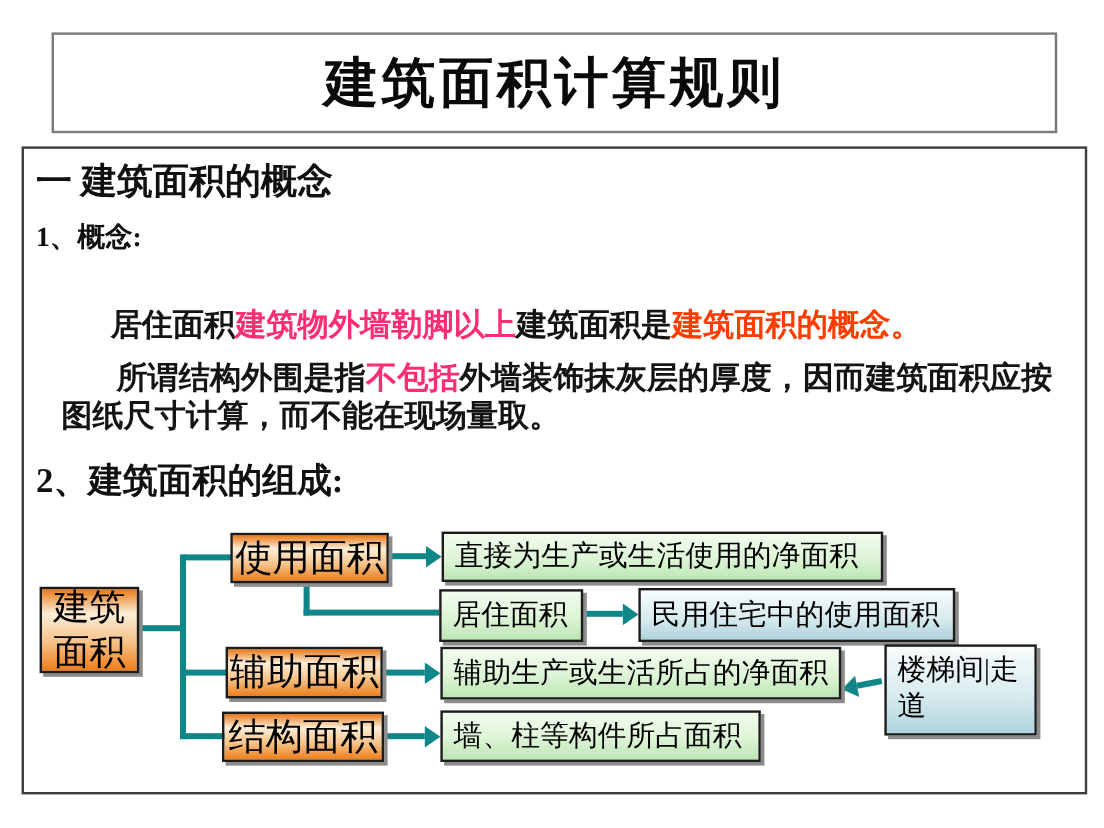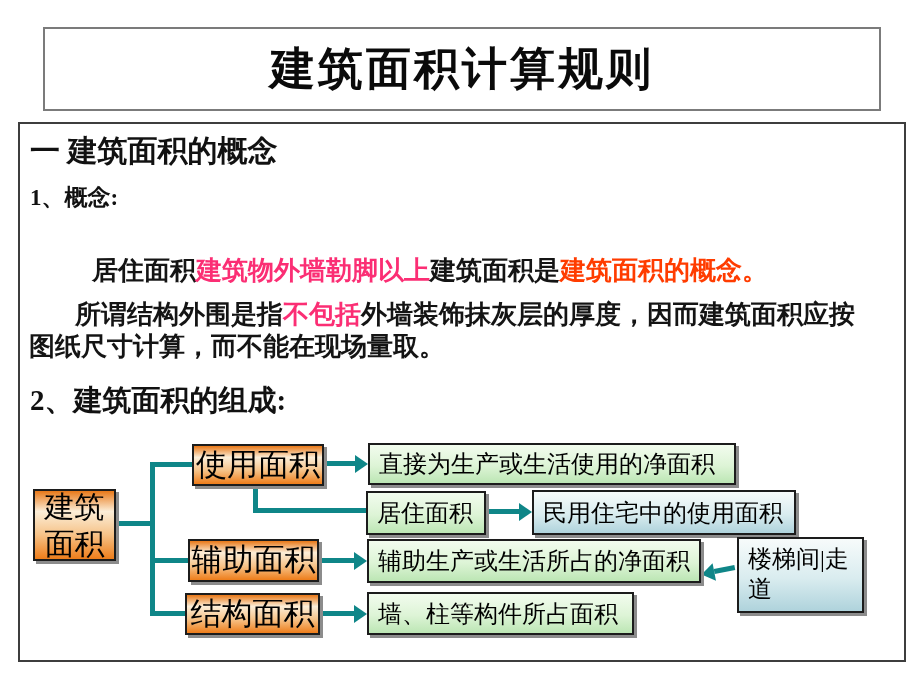--- a/index.html
+++ b/index.html
@@ -23,7 +23,7 @@
   .sub.s2{left:30px;top:381px;font-size:29px;}
   .para{position:absolute;font-size:26px;font-weight:bold;line-height:32px;}
   .para.p1{left:92px;top:229px;width:800px;}
-  .para.p2{left:29px;top:273px;width:834px;text-indent:46px;}
+  .para.p2{left:51px;top:273px;width:834px;text-indent:46px;}
 
   
   .node{

